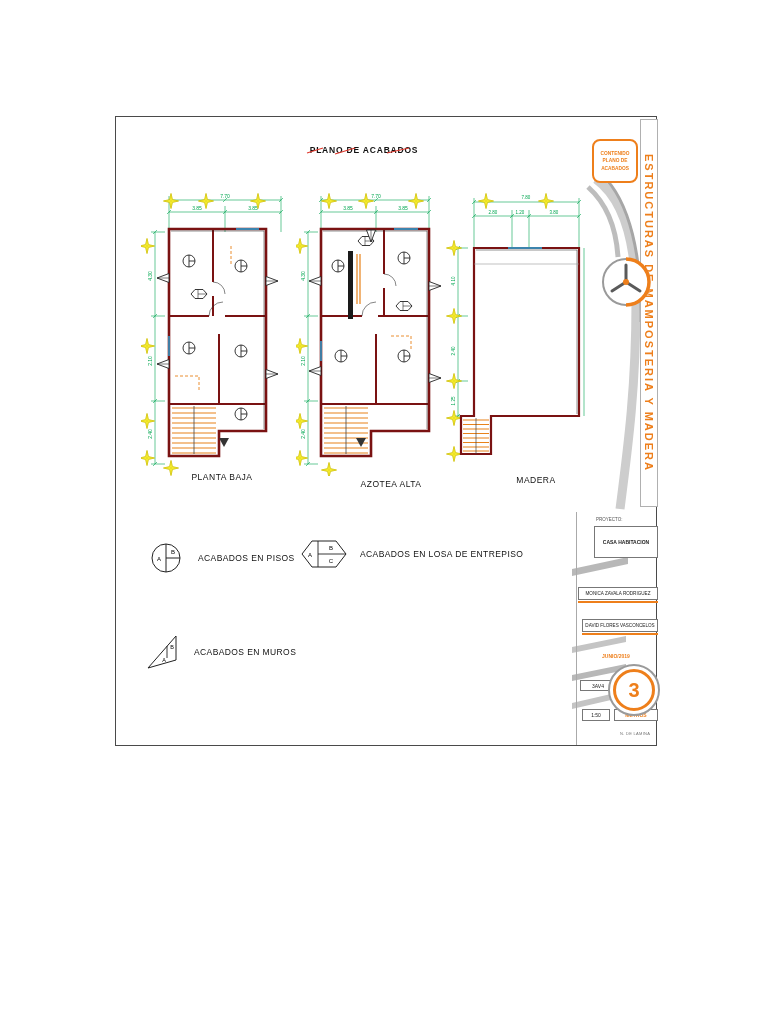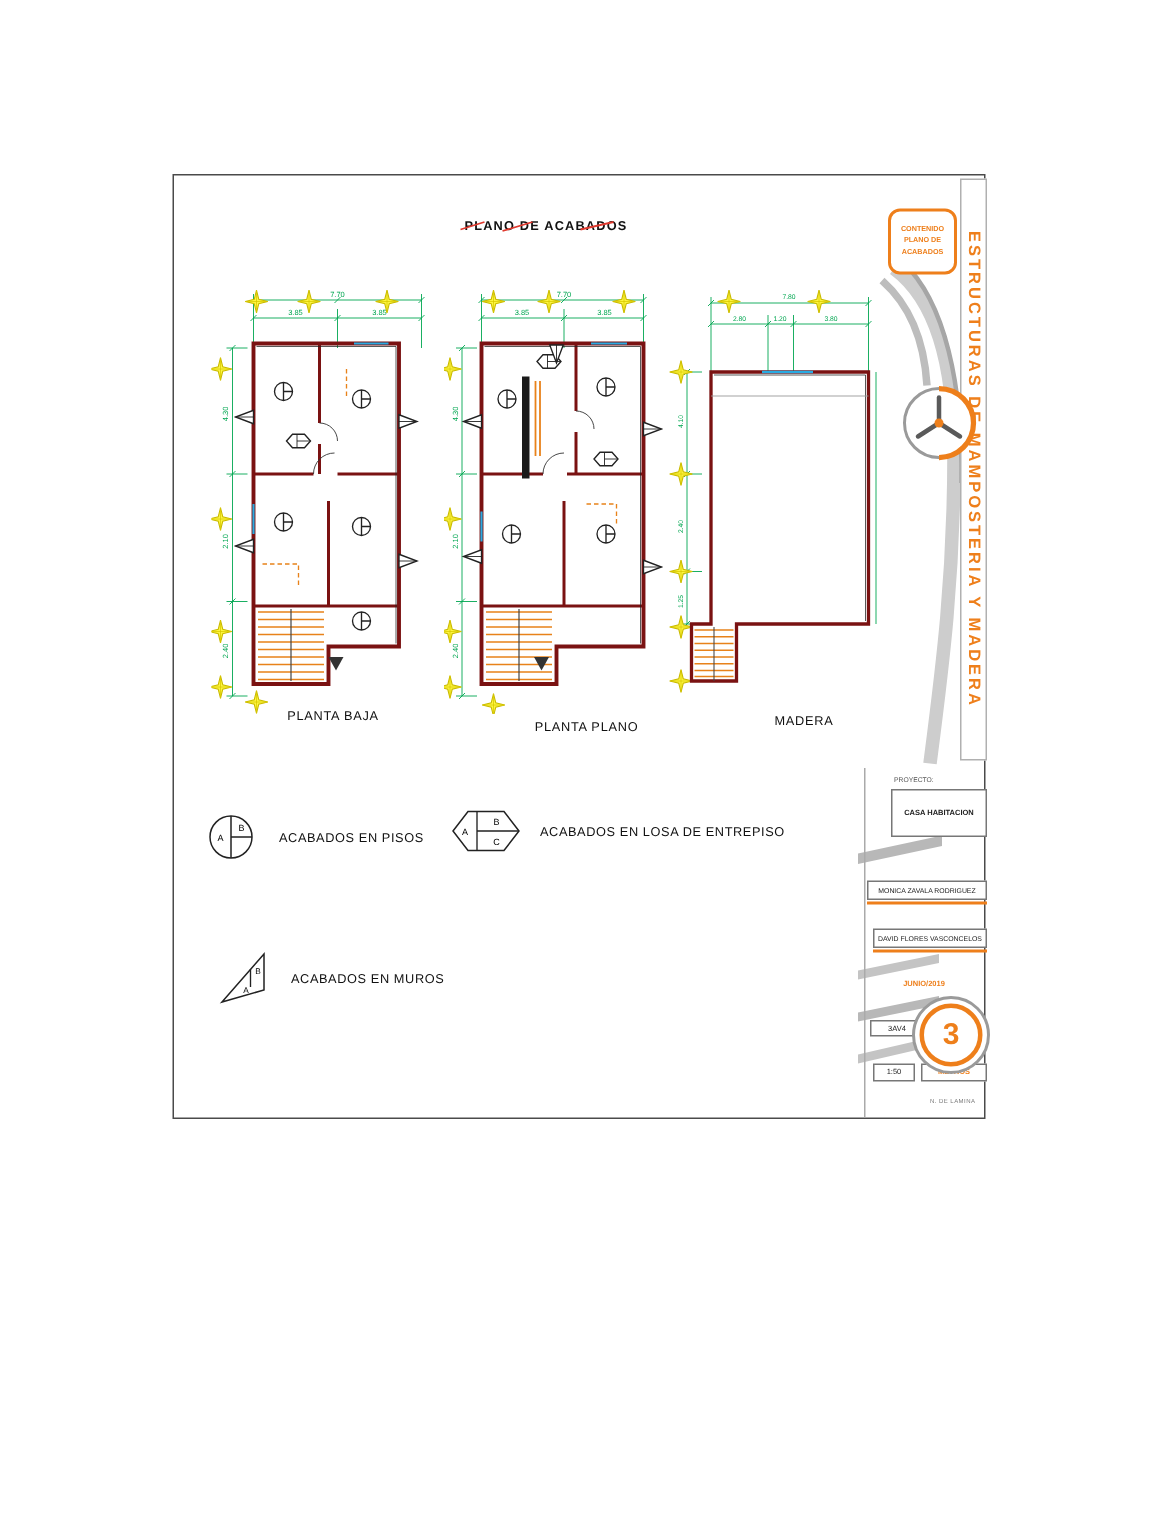--- a/index.html
+++ b/index.html
@@ -219,7 +219,7 @@
     </g>
     <path d="M60,252 l10,0 l-5,9 z" fill="#333"></path>
   </svg>
-  <div class="plan-label" style="left:229px;top:362px">PLANTA PLANO</div>
+  <div class="plan-label" style="left:229px;top:362px">AZOTEA ALTA</div>
 
   <svg class="plan" style="left:330px;top:69px" width="150" height="290" viewBox="0 0 150 290">
     <g stroke="#00A650" stroke-width="0.6" fill="none">

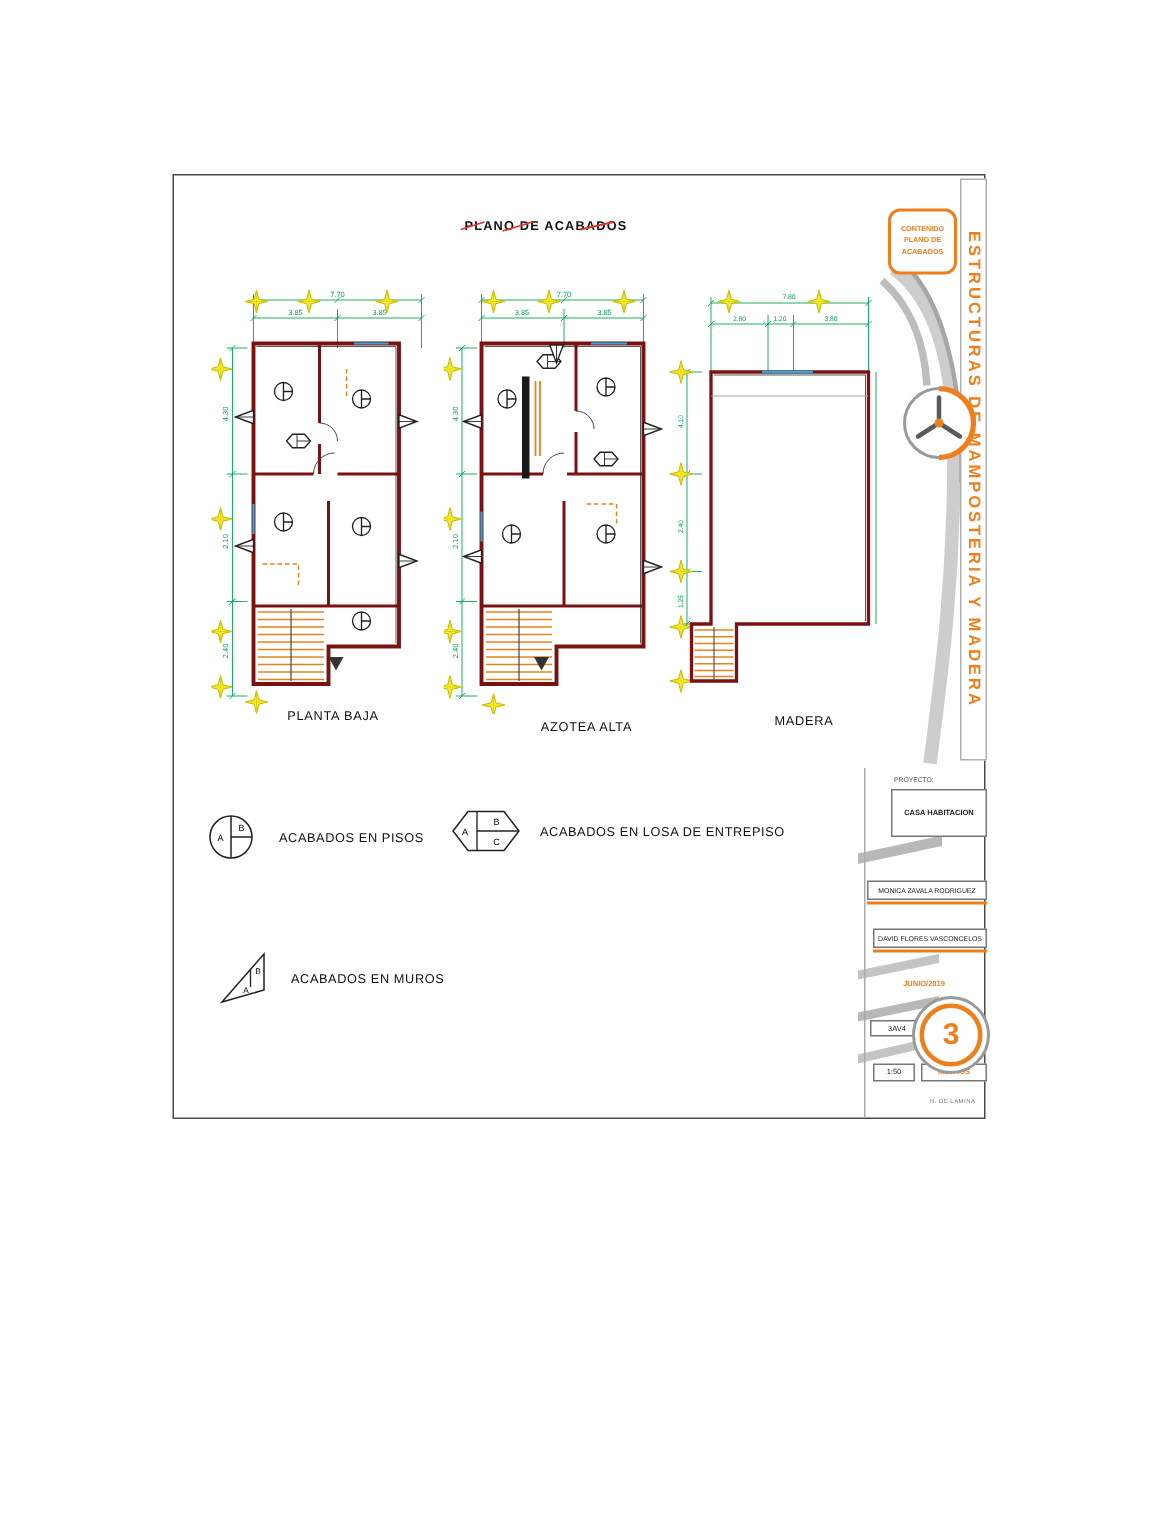--- a/index.html
+++ b/index.html
@@ -262,7 +262,7 @@
   </svg>
   <div class="plan-label" style="left:374px;top:358px">MADERA</div>
 
-  <div class="legend-item" style="left:16px;top:419px">
+  <div class="legend-item" style="left:28px;top:419px">
     <svg width="44" height="44" viewBox="0 0 44 44">
       <circle cx="22" cy="22" r="14" fill="#fff" stroke="#222" stroke-width="1"></circle>
       <path d="M22,8 V36 M22,22 H36" fill="none" stroke="#222" stroke-width="1"></path>

